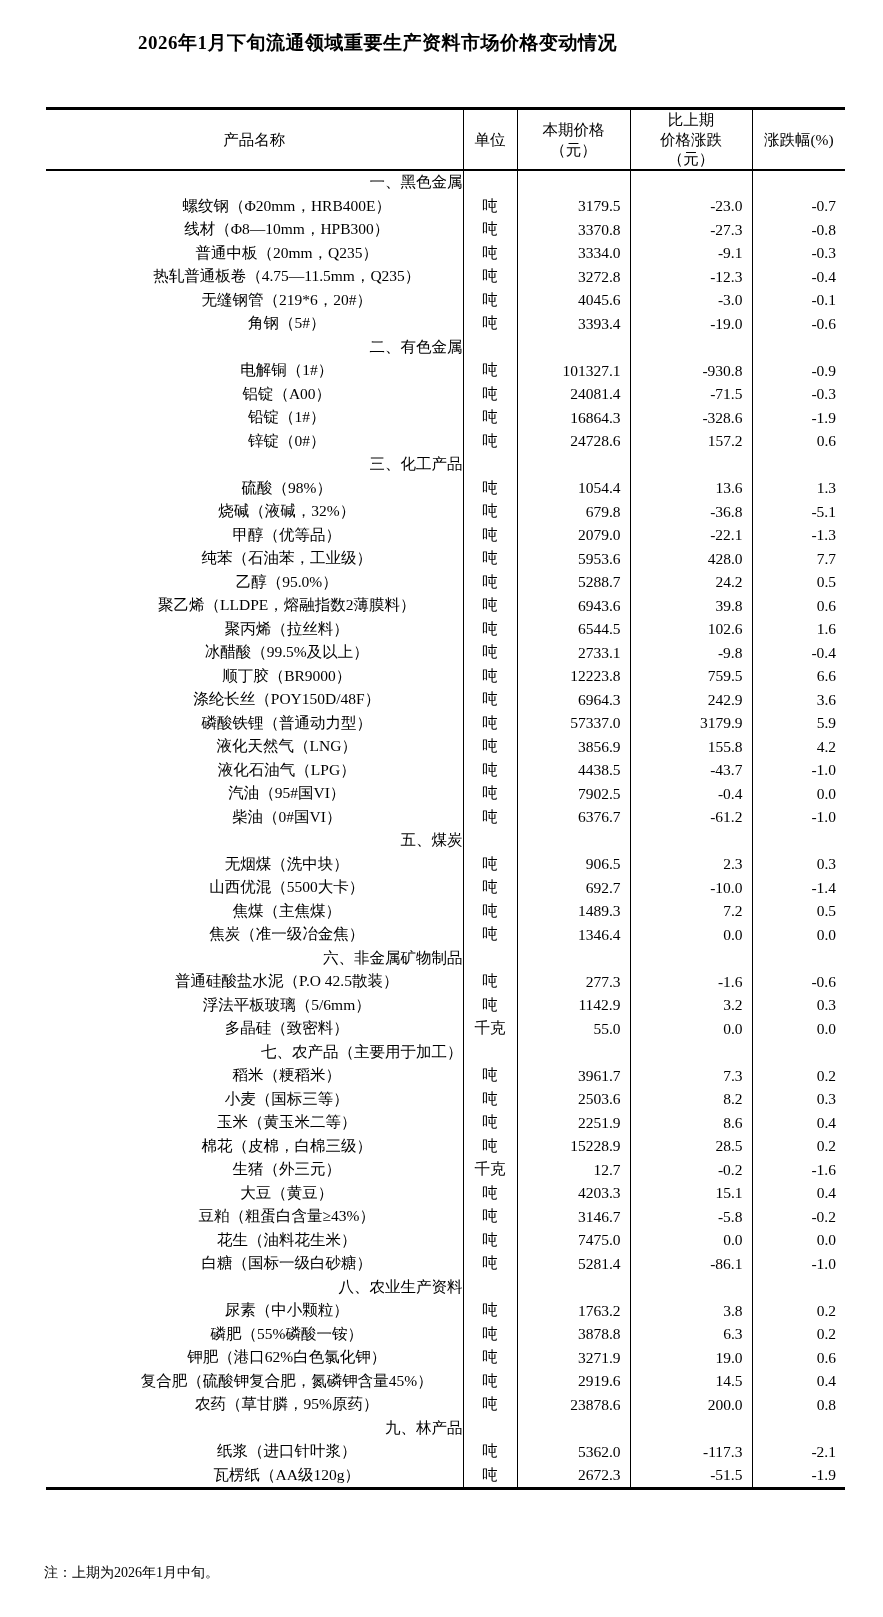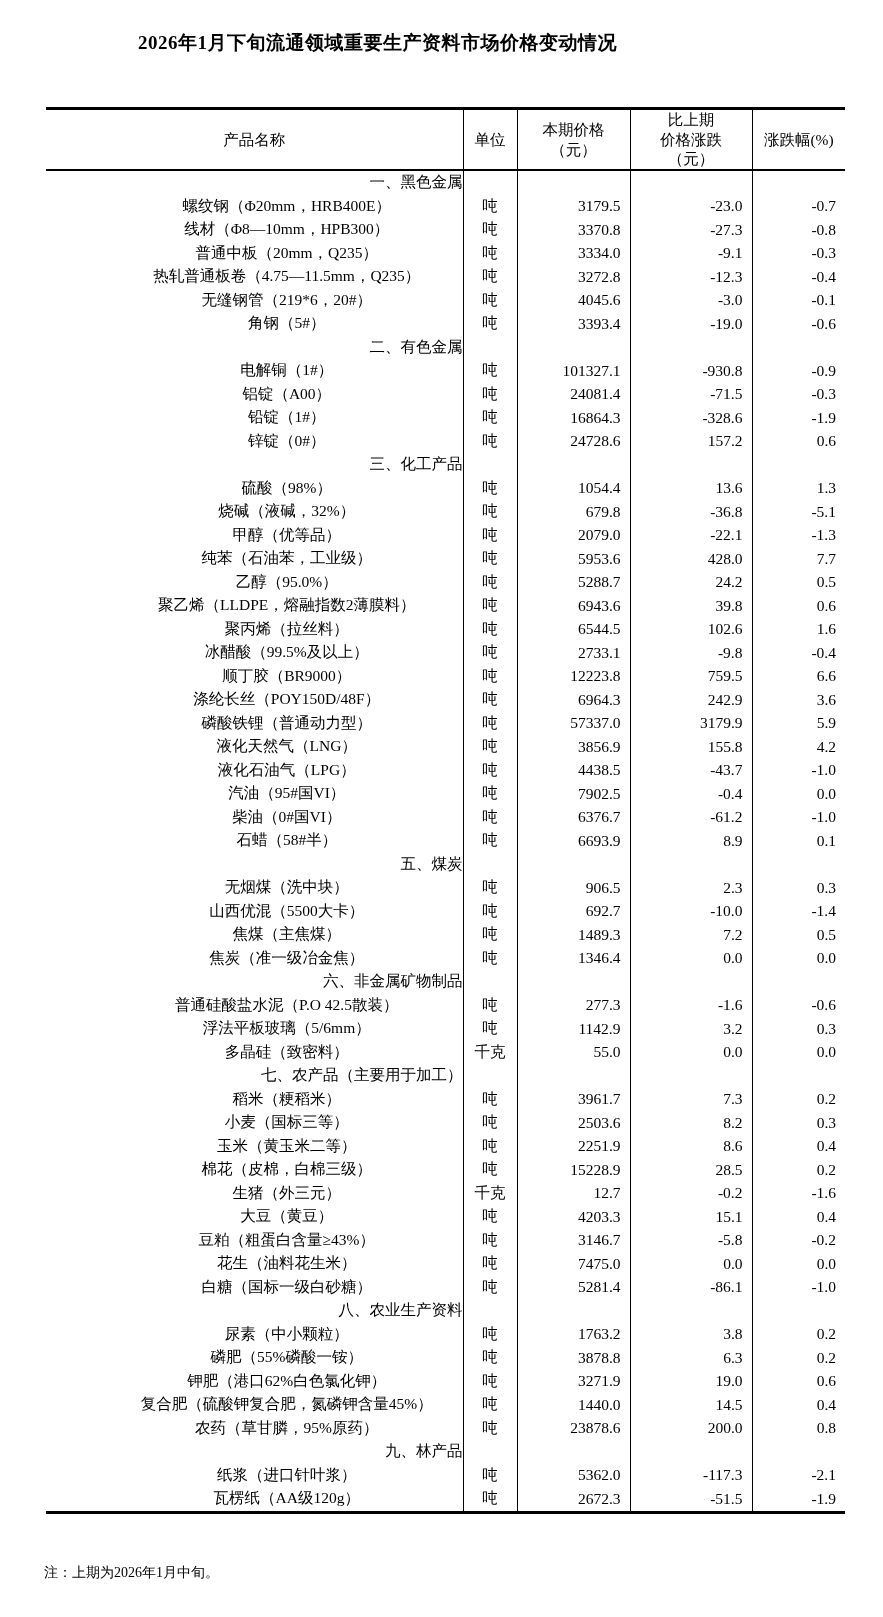--- a/index.html
+++ b/index.html
@@ -257,13 +257,6 @@
           <td class="c5 num">-1.0</td>
         </tr>
         <tr class="">
-          <td class="c1 prod">石蜡（58#半）</td>
-          <td class="c2 unit">吨</td>
-          <td class="c3 num">6693.9</td>
-          <td class="c4 num">8.9</td>
-          <td class="c5 num">0.1</td>
-        </tr>
-        <tr class="">
           <td class="c1 cat">五、煤炭</td>
           <td class="c2"></td>
           <td class="c3"></td>

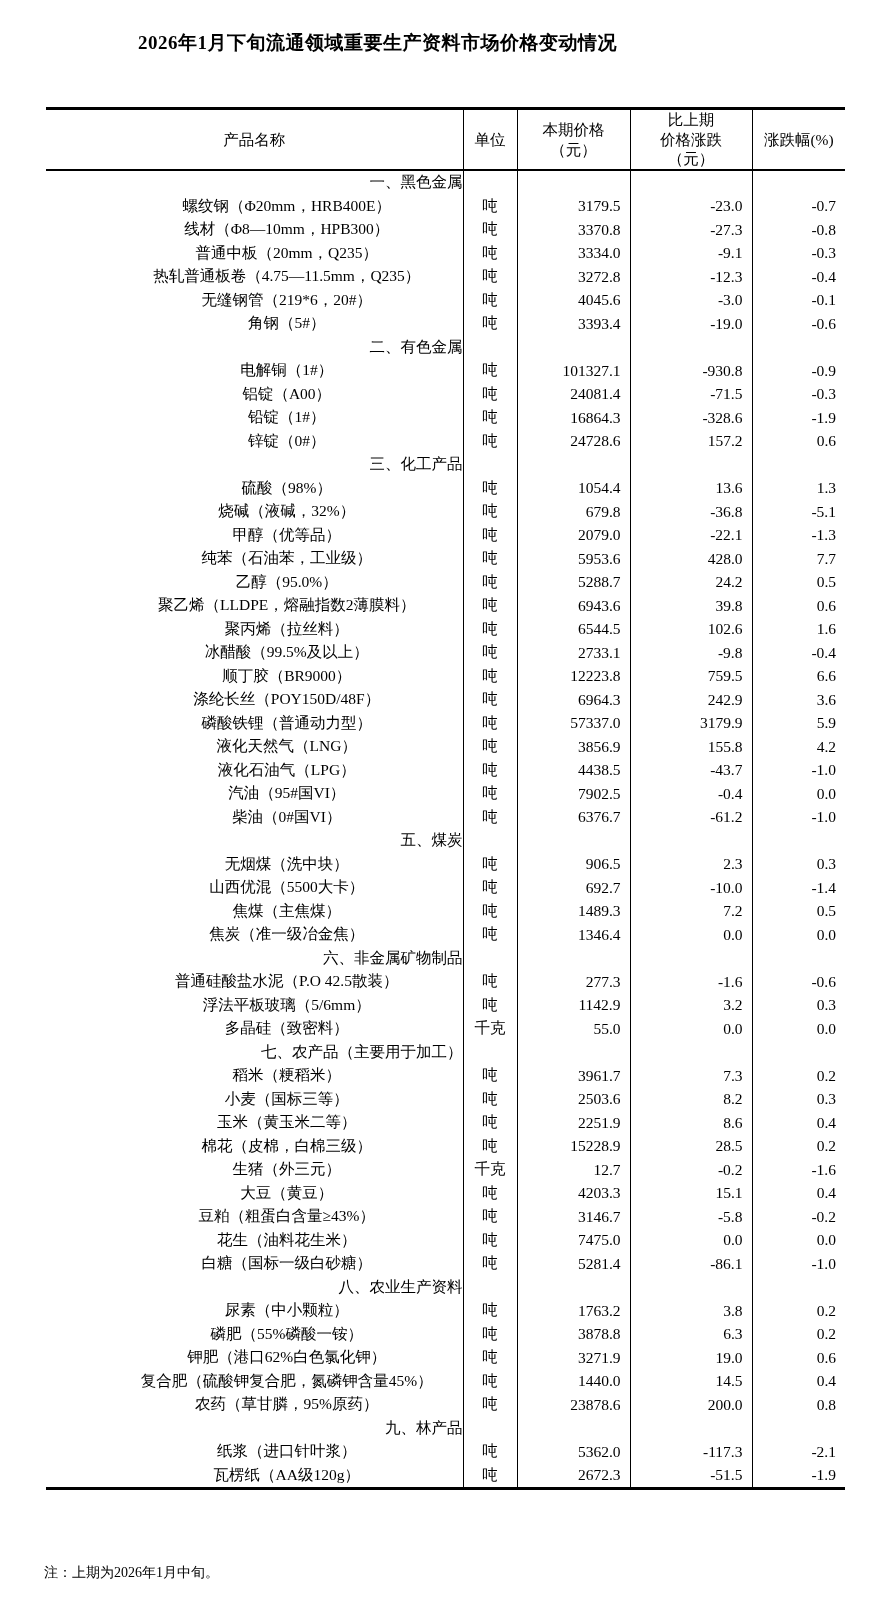--- a/index.html
+++ b/index.html
@@ -420,7 +420,7 @@
         <tr class="">
           <td class="c1 prod">复合肥（硫酸钾复合肥，氮磷钾含量45%）</td>
           <td class="c2 unit">吨</td>
-          <td class="c3 num">1440.0</td>
+          <td class="c3 num">2919.6</td>
           <td class="c4 num">14.5</td>
           <td class="c5 num">0.4</td>
         </tr>

